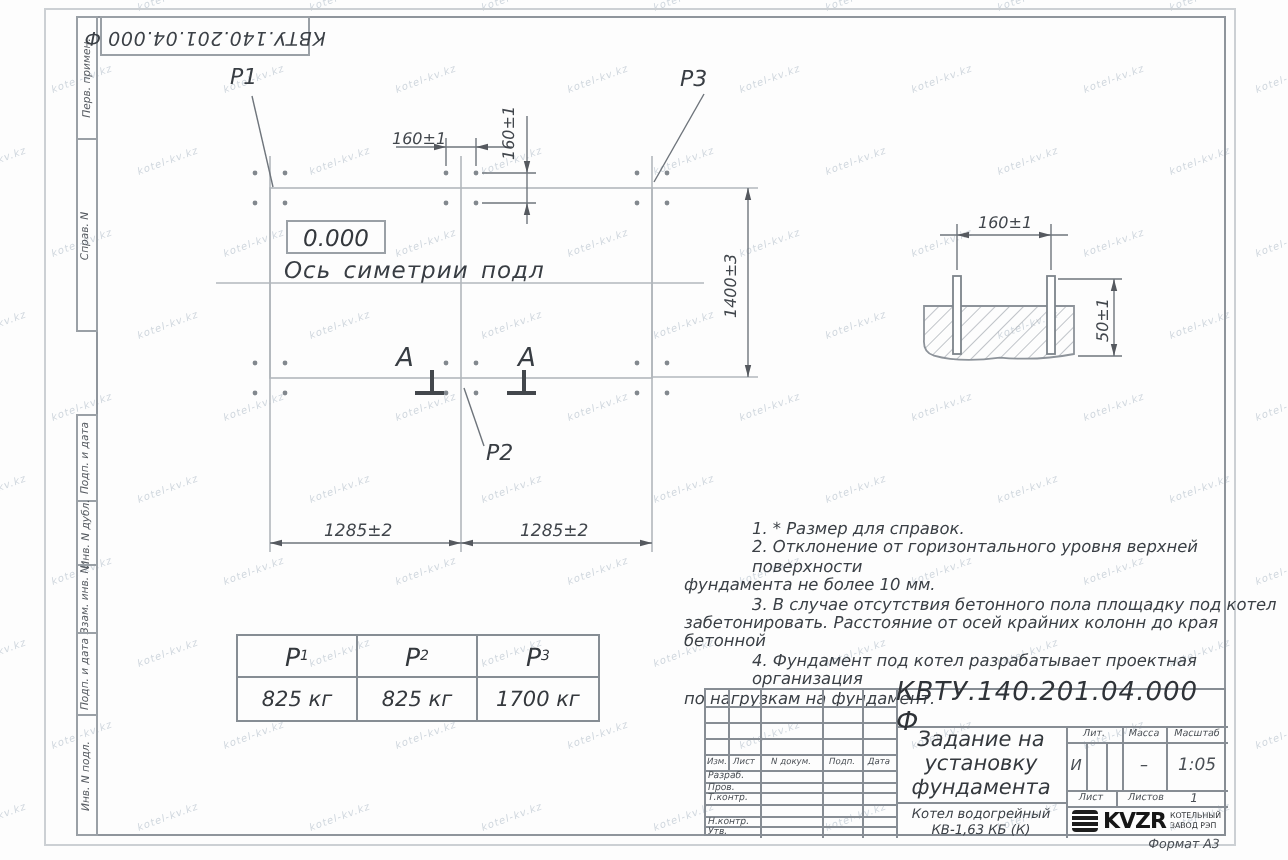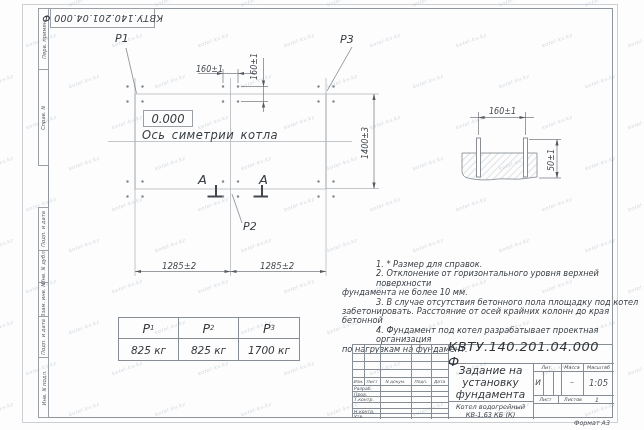--- a/index.html
+++ b/index.html
@@ -317,7 +317,7 @@
   <div class="elev-box">
       <span>0.000</span>
     </div>
-  <div class="txt" style="left:142px;top:128px;font-size:11.5px;letter-spacing:.5px;word-spacing:2px;">Ось симетрии котла</div>
+  <div class="txt" style="left:142px;top:128px;font-size:11.5px;letter-spacing:.5px;word-spacing:2px;">Ось симетрии подл</div>
 
   <div class="dtext" style="left:196px;top:65px;">160±1</div>
   <div class="dtext rot" style="left:250px;top:80px;">160±1</div>

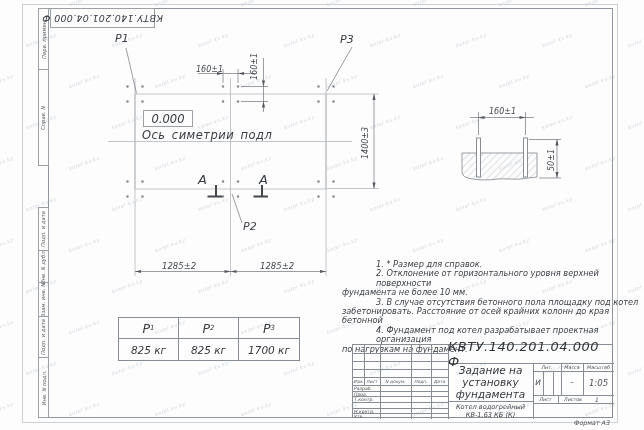--- a/index.html
+++ b/index.html
@@ -422,6 +422,14 @@
     <div class="lbl" style="left:207px;top:51.5px;width:26px;font-size:4.8px;">Листов</div>
     <div class="lbl" style="left:238px;top:51px;width:12px;font-size:6px;">1</div>
 
+    <div class="logo-cell">
+      <div class="logo-icon"></div>
+      <span class="logo-word">KVZR</span>
+      <span class="logo-cap">
+        <span>КОТЕЛЬНЫЙ</span>
+        <span>ЗАВОД РЭП</span>
+      </span>
+    </div>
   </div>
 
   <div class="format">Формат А3</div>

